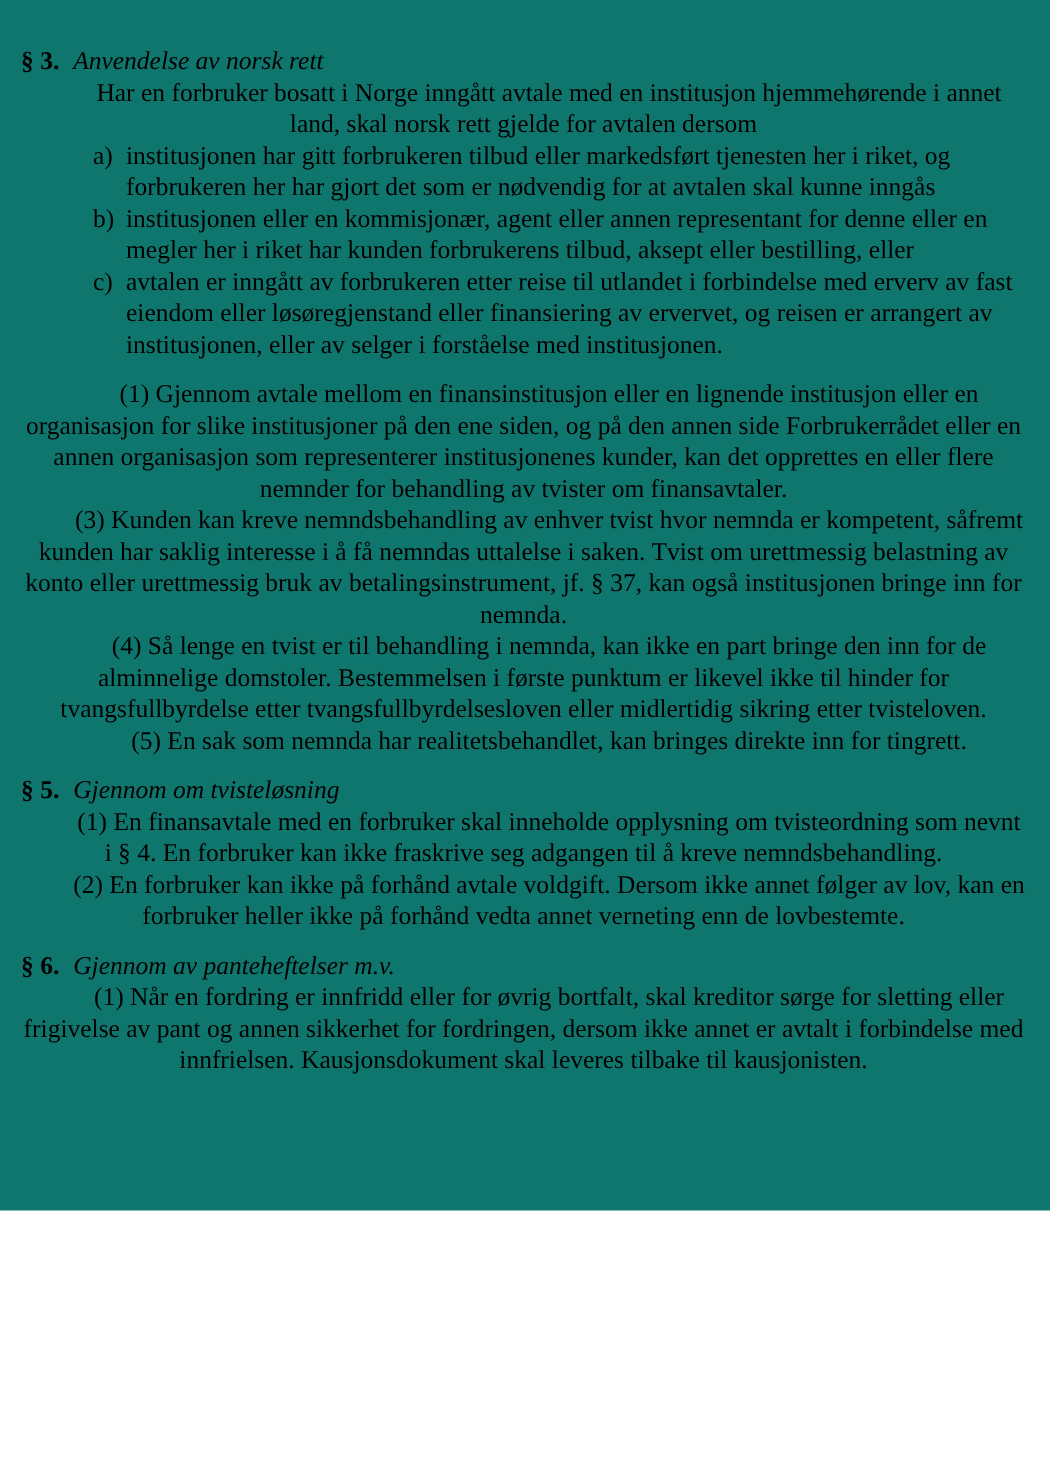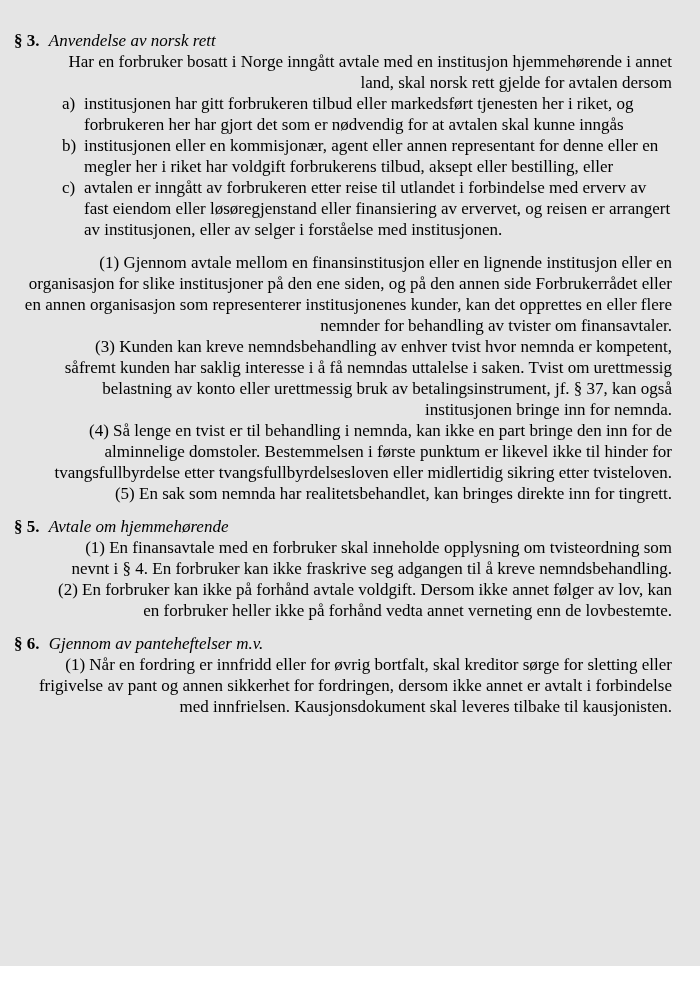--- a/index.html
+++ b/index.html
@@ -11,9 +11,9 @@
     overflow: hidden;
   }
   .page {
-    width: 700px; height: 966px;
-    padding: 30px 28px 0 14px;
-    background: #e5e5e5;
+    width: 700px; height: 807px;
+    padding: 30px 16px 0 14px;
+    background: #0f766e;
   }
   .law-section { margin-top: 12px; }
   .law-section.first { margin-top: 0; }

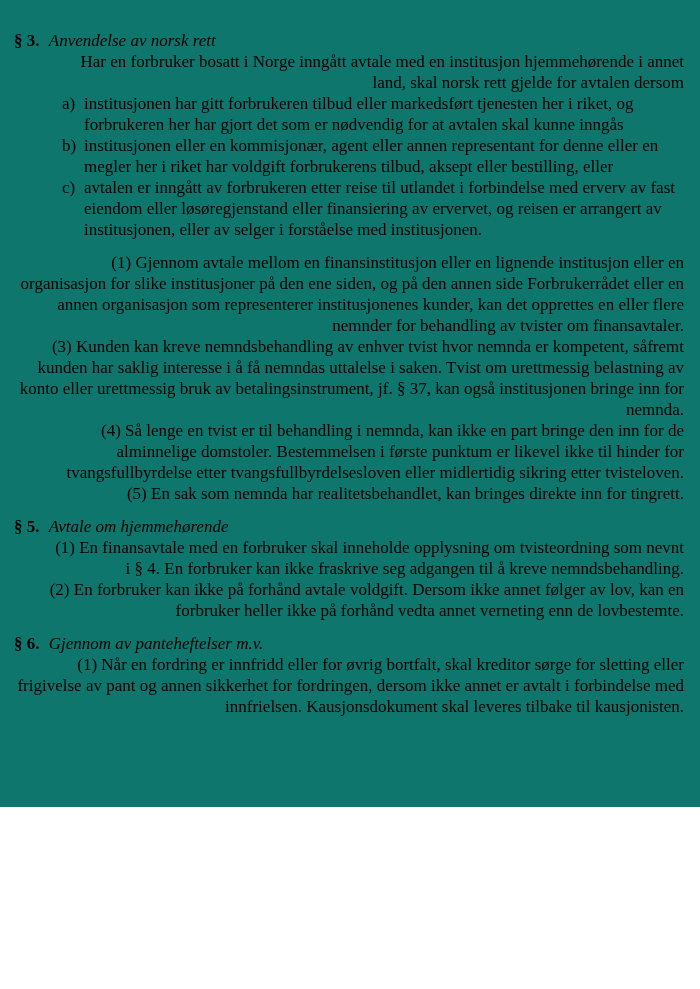--- a/index.html
+++ b/index.html
@@ -25,7 +25,7 @@
   .para {
     font-size: 17px; line-height: 21px;
     text-indent: 34px;
-    text-align: right;
+    text-align: center;
   }
   .items { padding-left: 48px; }
   .list-item {

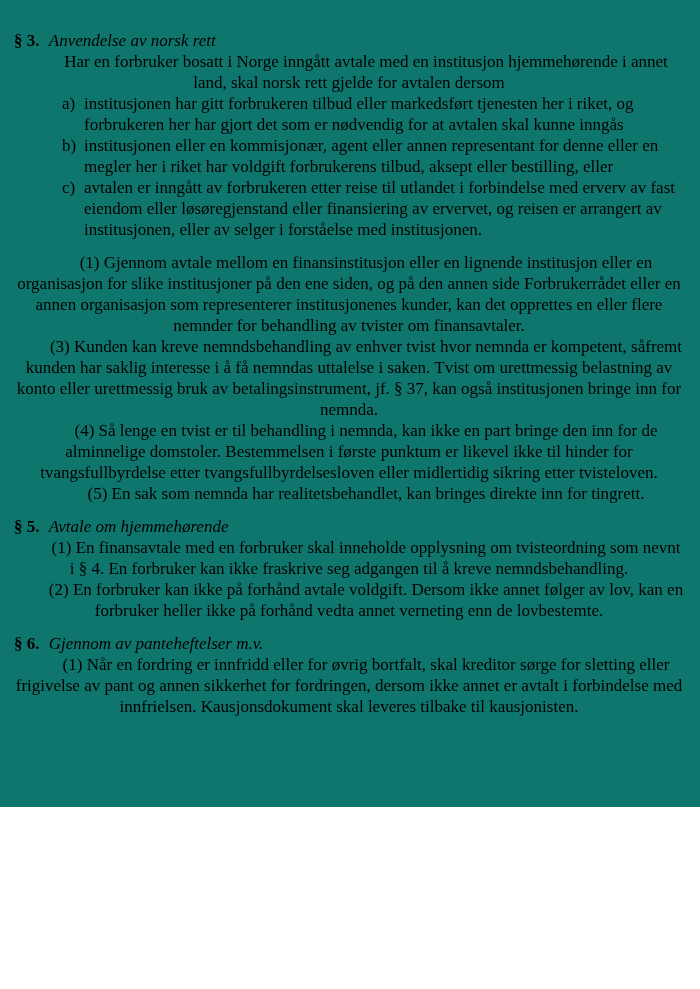--- a/index.html
+++ b/index.html
@@ -53,7 +53,7 @@
       </div>
       <div class="list-item">
         <span class="marker">b)</span>
-        <span class="item-text">institusjonen eller en kommisjonær, agent eller annen representant for denne eller en megler her i riket har voldgift forbrukerens tilbud, aksept eller bestilling, eller</span>
+        <span class="item-text">institusjonen eller en kommisjonær, agent eller annen representant for denne eller en megler her i riket har kunden forbrukerens tilbud, aksept eller bestilling, eller</span>
       </div>
       <div class="list-item">
         <span class="marker">c)</span>

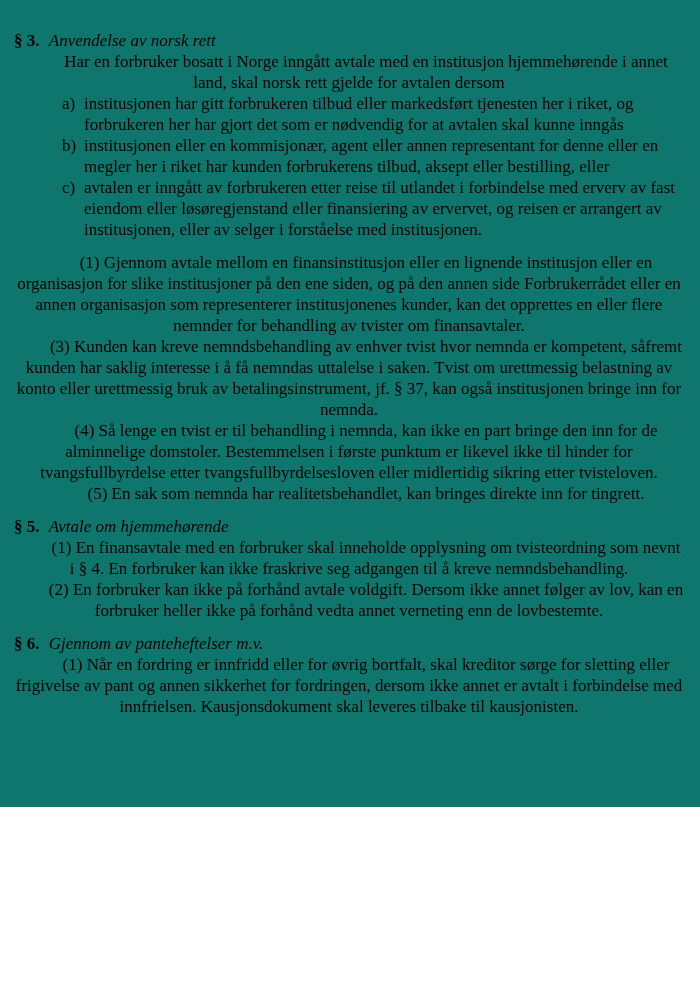--- a/index.html
+++ b/index.html
@@ -72,7 +72,7 @@
   <section class="law-section">
     <h2 class="heading">
       <span class="num">§ 5.</span>
-      <span class="title">Avtale om hjemmehørende</span>
+      <span class="title">Gjennom om tvisteløsning</span>
     </h2>
     <p class="para">(1) En finansavtale med en forbruker skal inneholde opplysning om tvisteordning som nevnt i § 4. En forbruker kan ikke fraskrive seg adgangen til å kreve nemndsbehandling.</p>
     <p class="para">(2) En forbruker kan ikke på forhånd avtale voldgift. Dersom ikke annet følger av lov, kan en forbruker heller ikke på forhånd vedta annet verneting enn de lovbestemte.</p>

